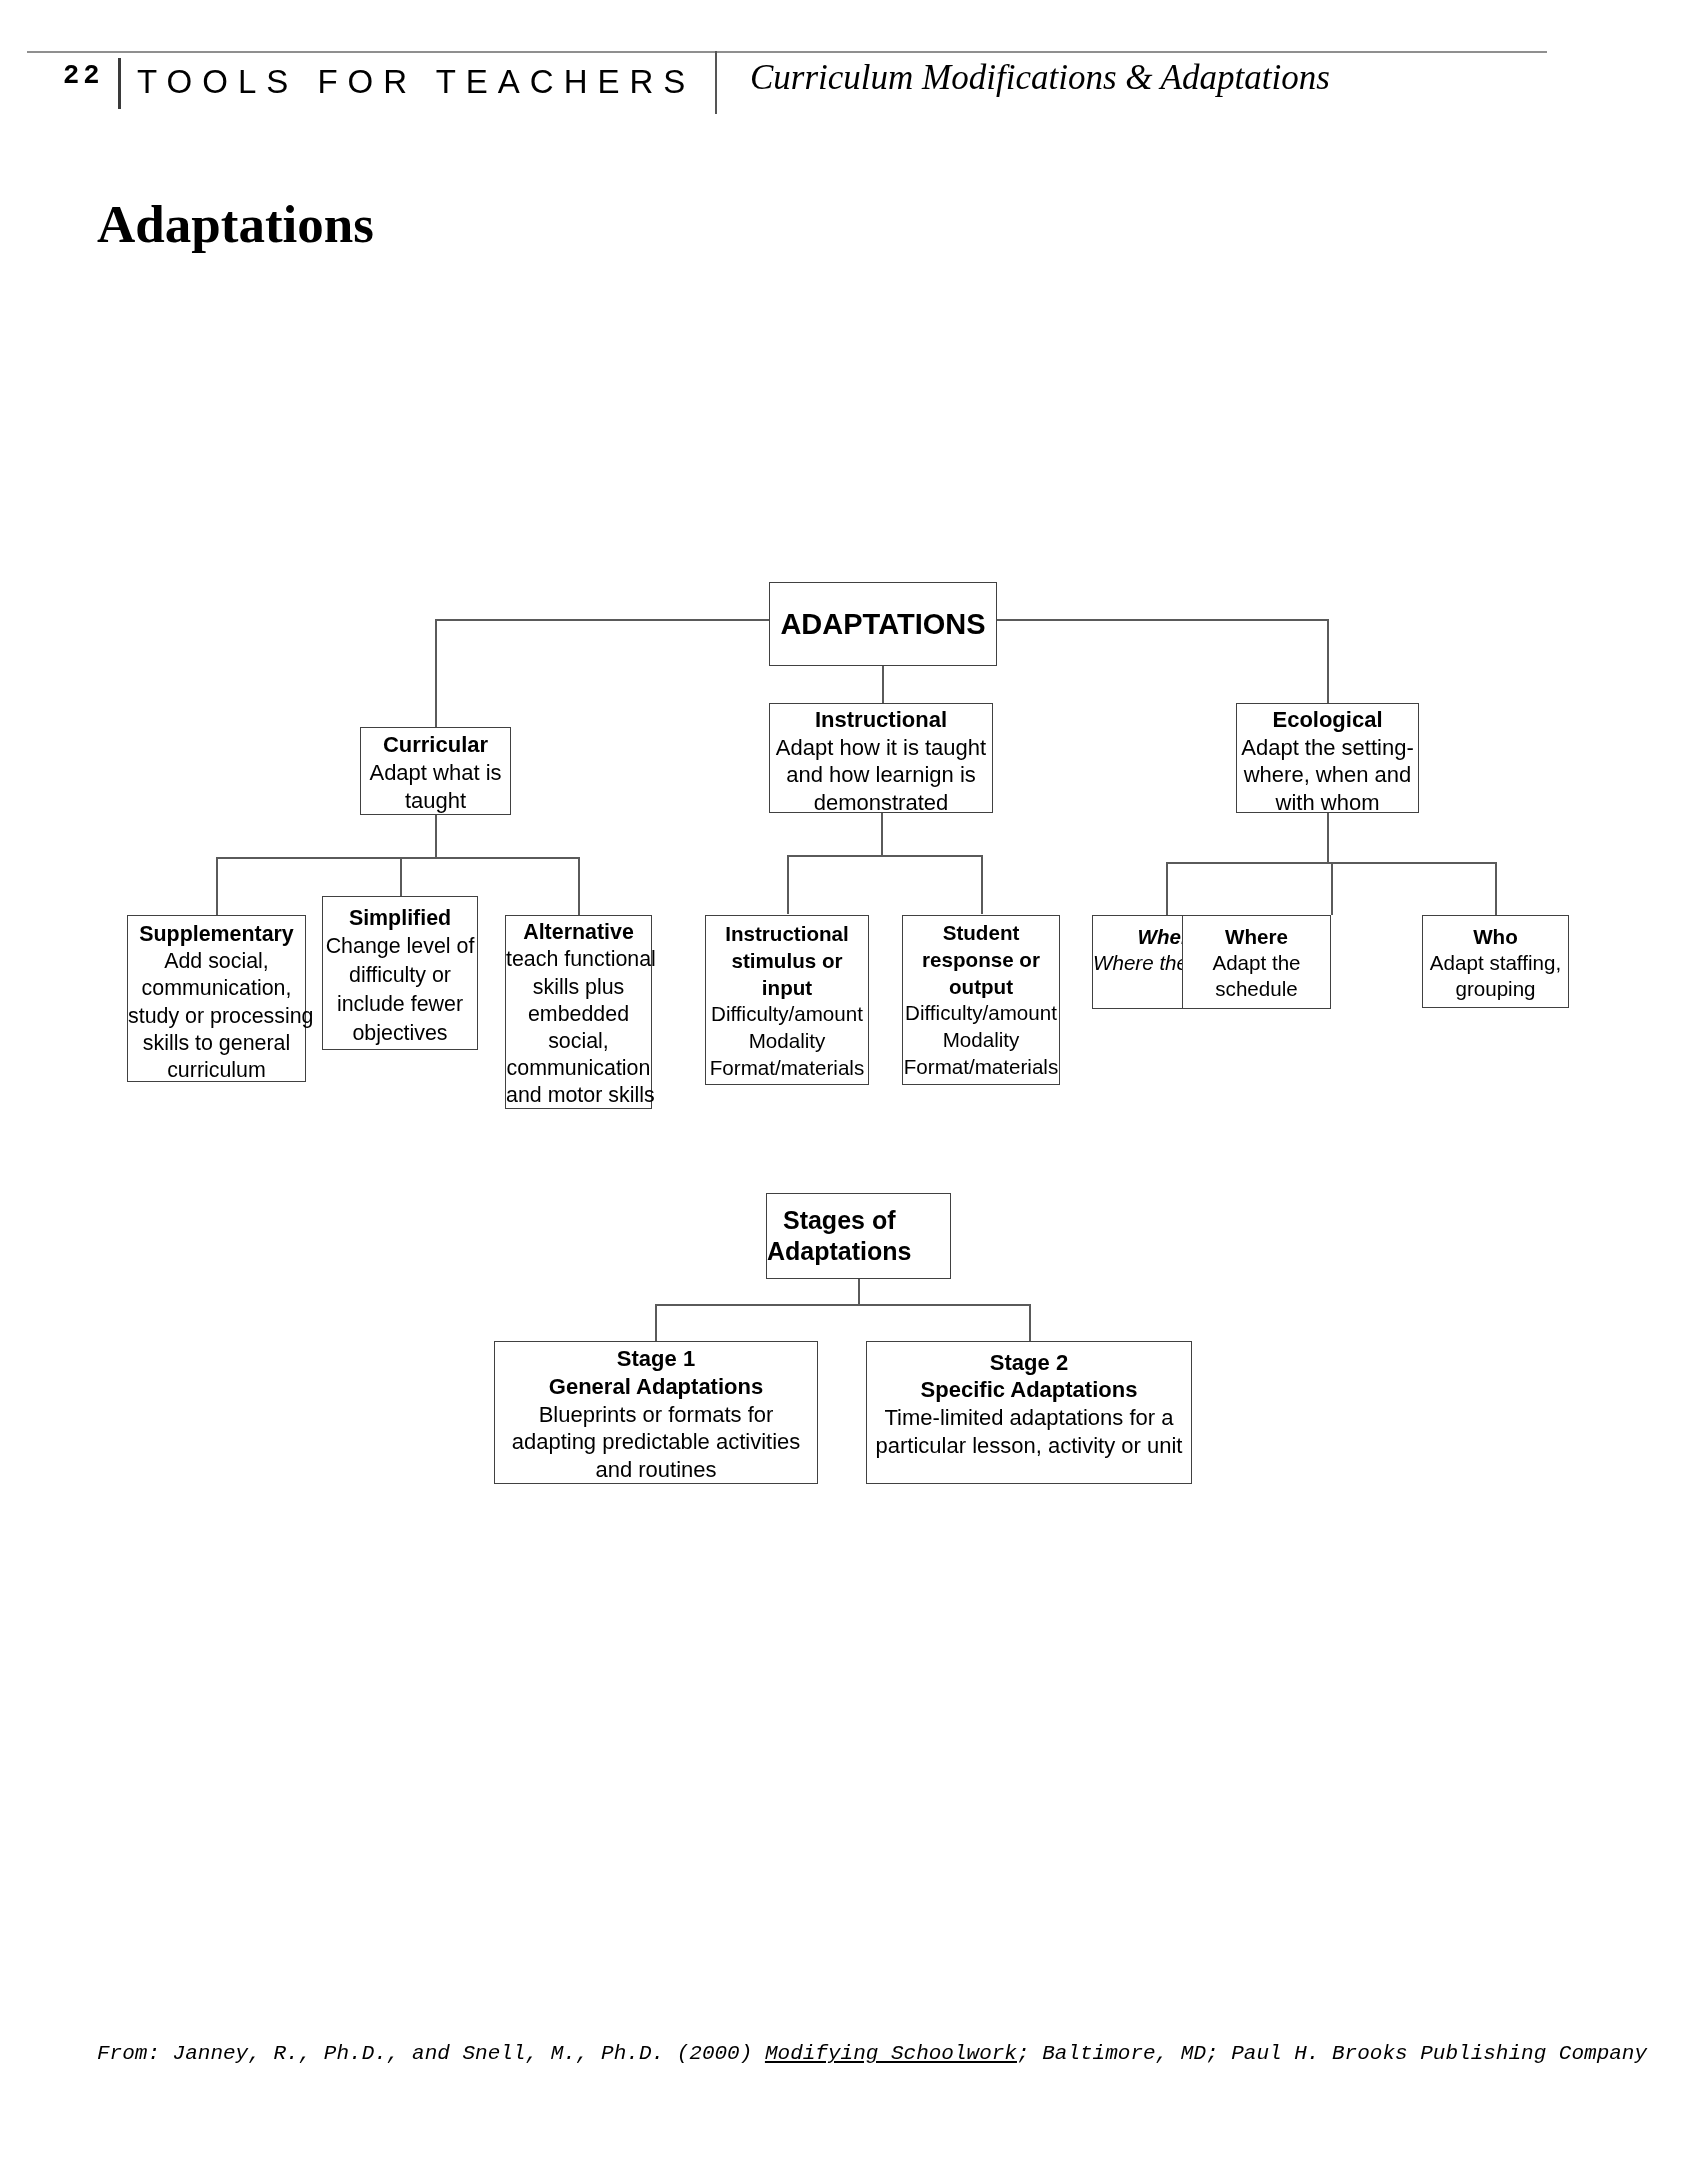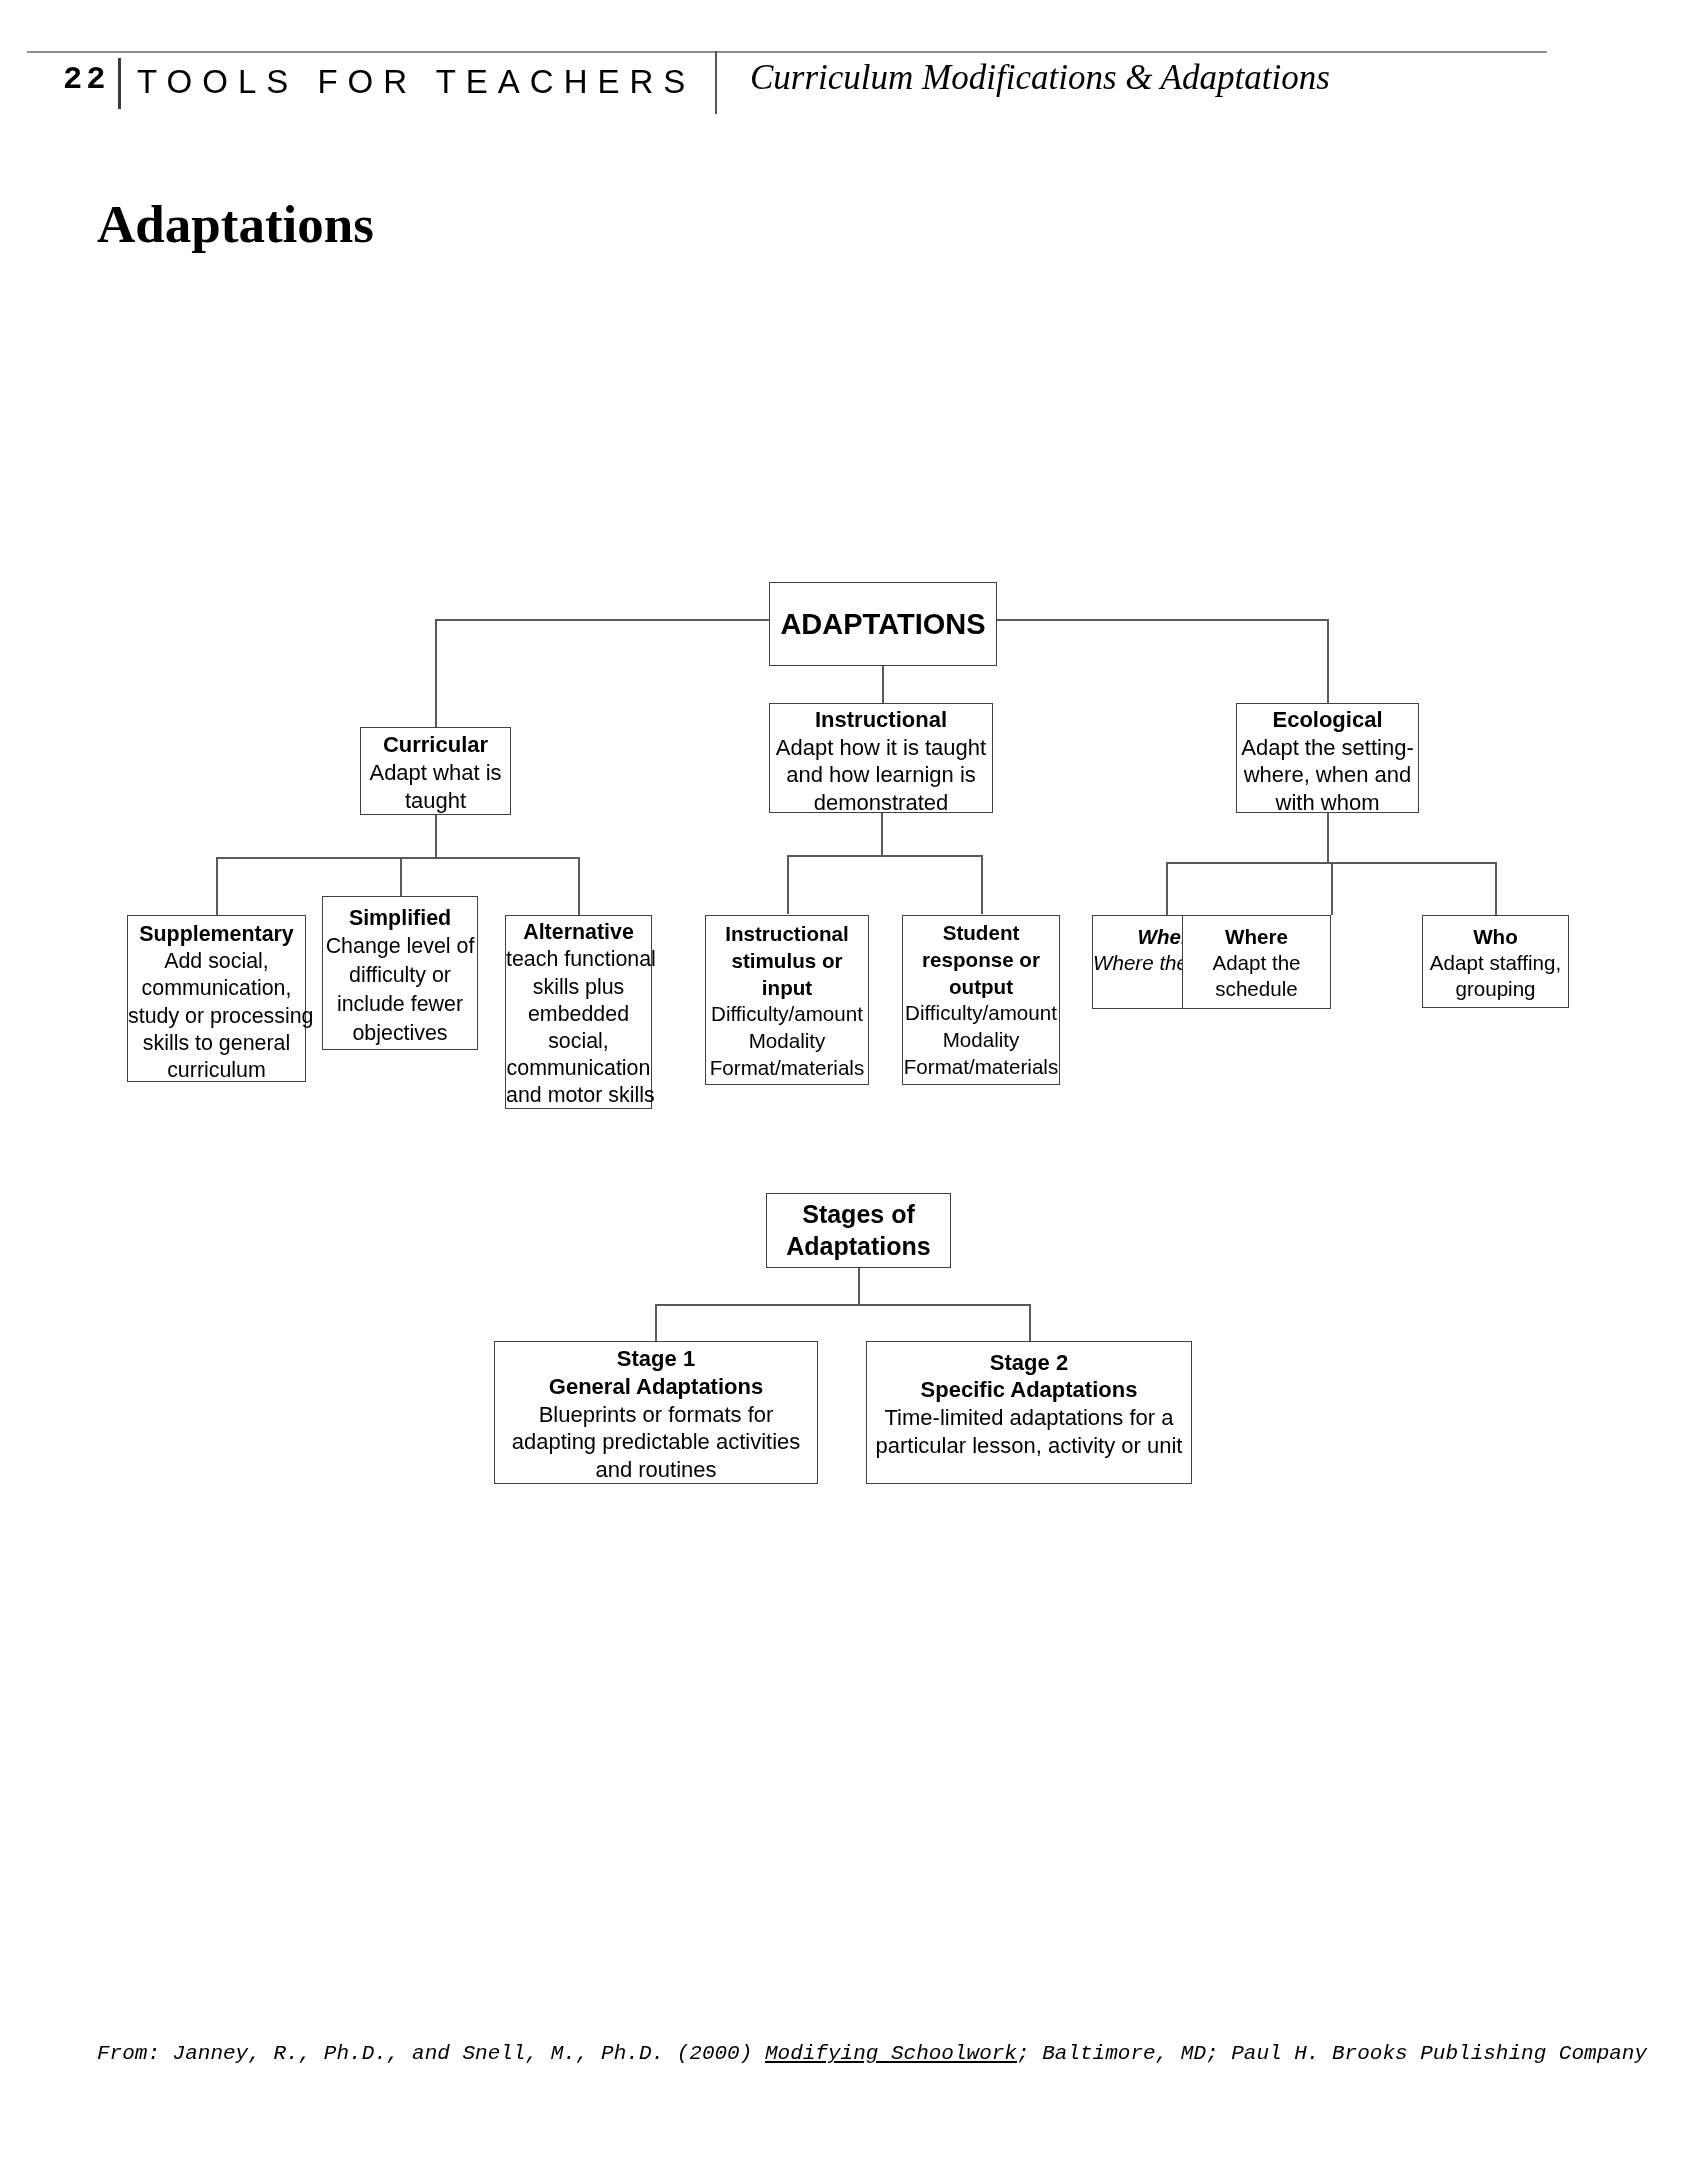--- a/index.html
+++ b/index.html
@@ -10,7 +10,7 @@
   .hairline{position:absolute;background:#8f8f8f;}
   .vdiv{position:absolute;background:#3a3a3a;}
   #page-num{position:absolute;left:63px;top:61px;font-family:"Liberation Mono",monospace;
-            font-weight:bold;font-size:32px;letter-spacing:4.1px;}
+            font-weight:bold;font-size:27px;letter-spacing:4.1px;}
   #book-title{position:absolute;left:137px;top:63px;font-weight:normal;font-size:33px;
               letter-spacing:10px;white-space:pre;}
   #section-title{position:absolute;left:750px;top:58px;font-family:"Liberation Serif",serif;

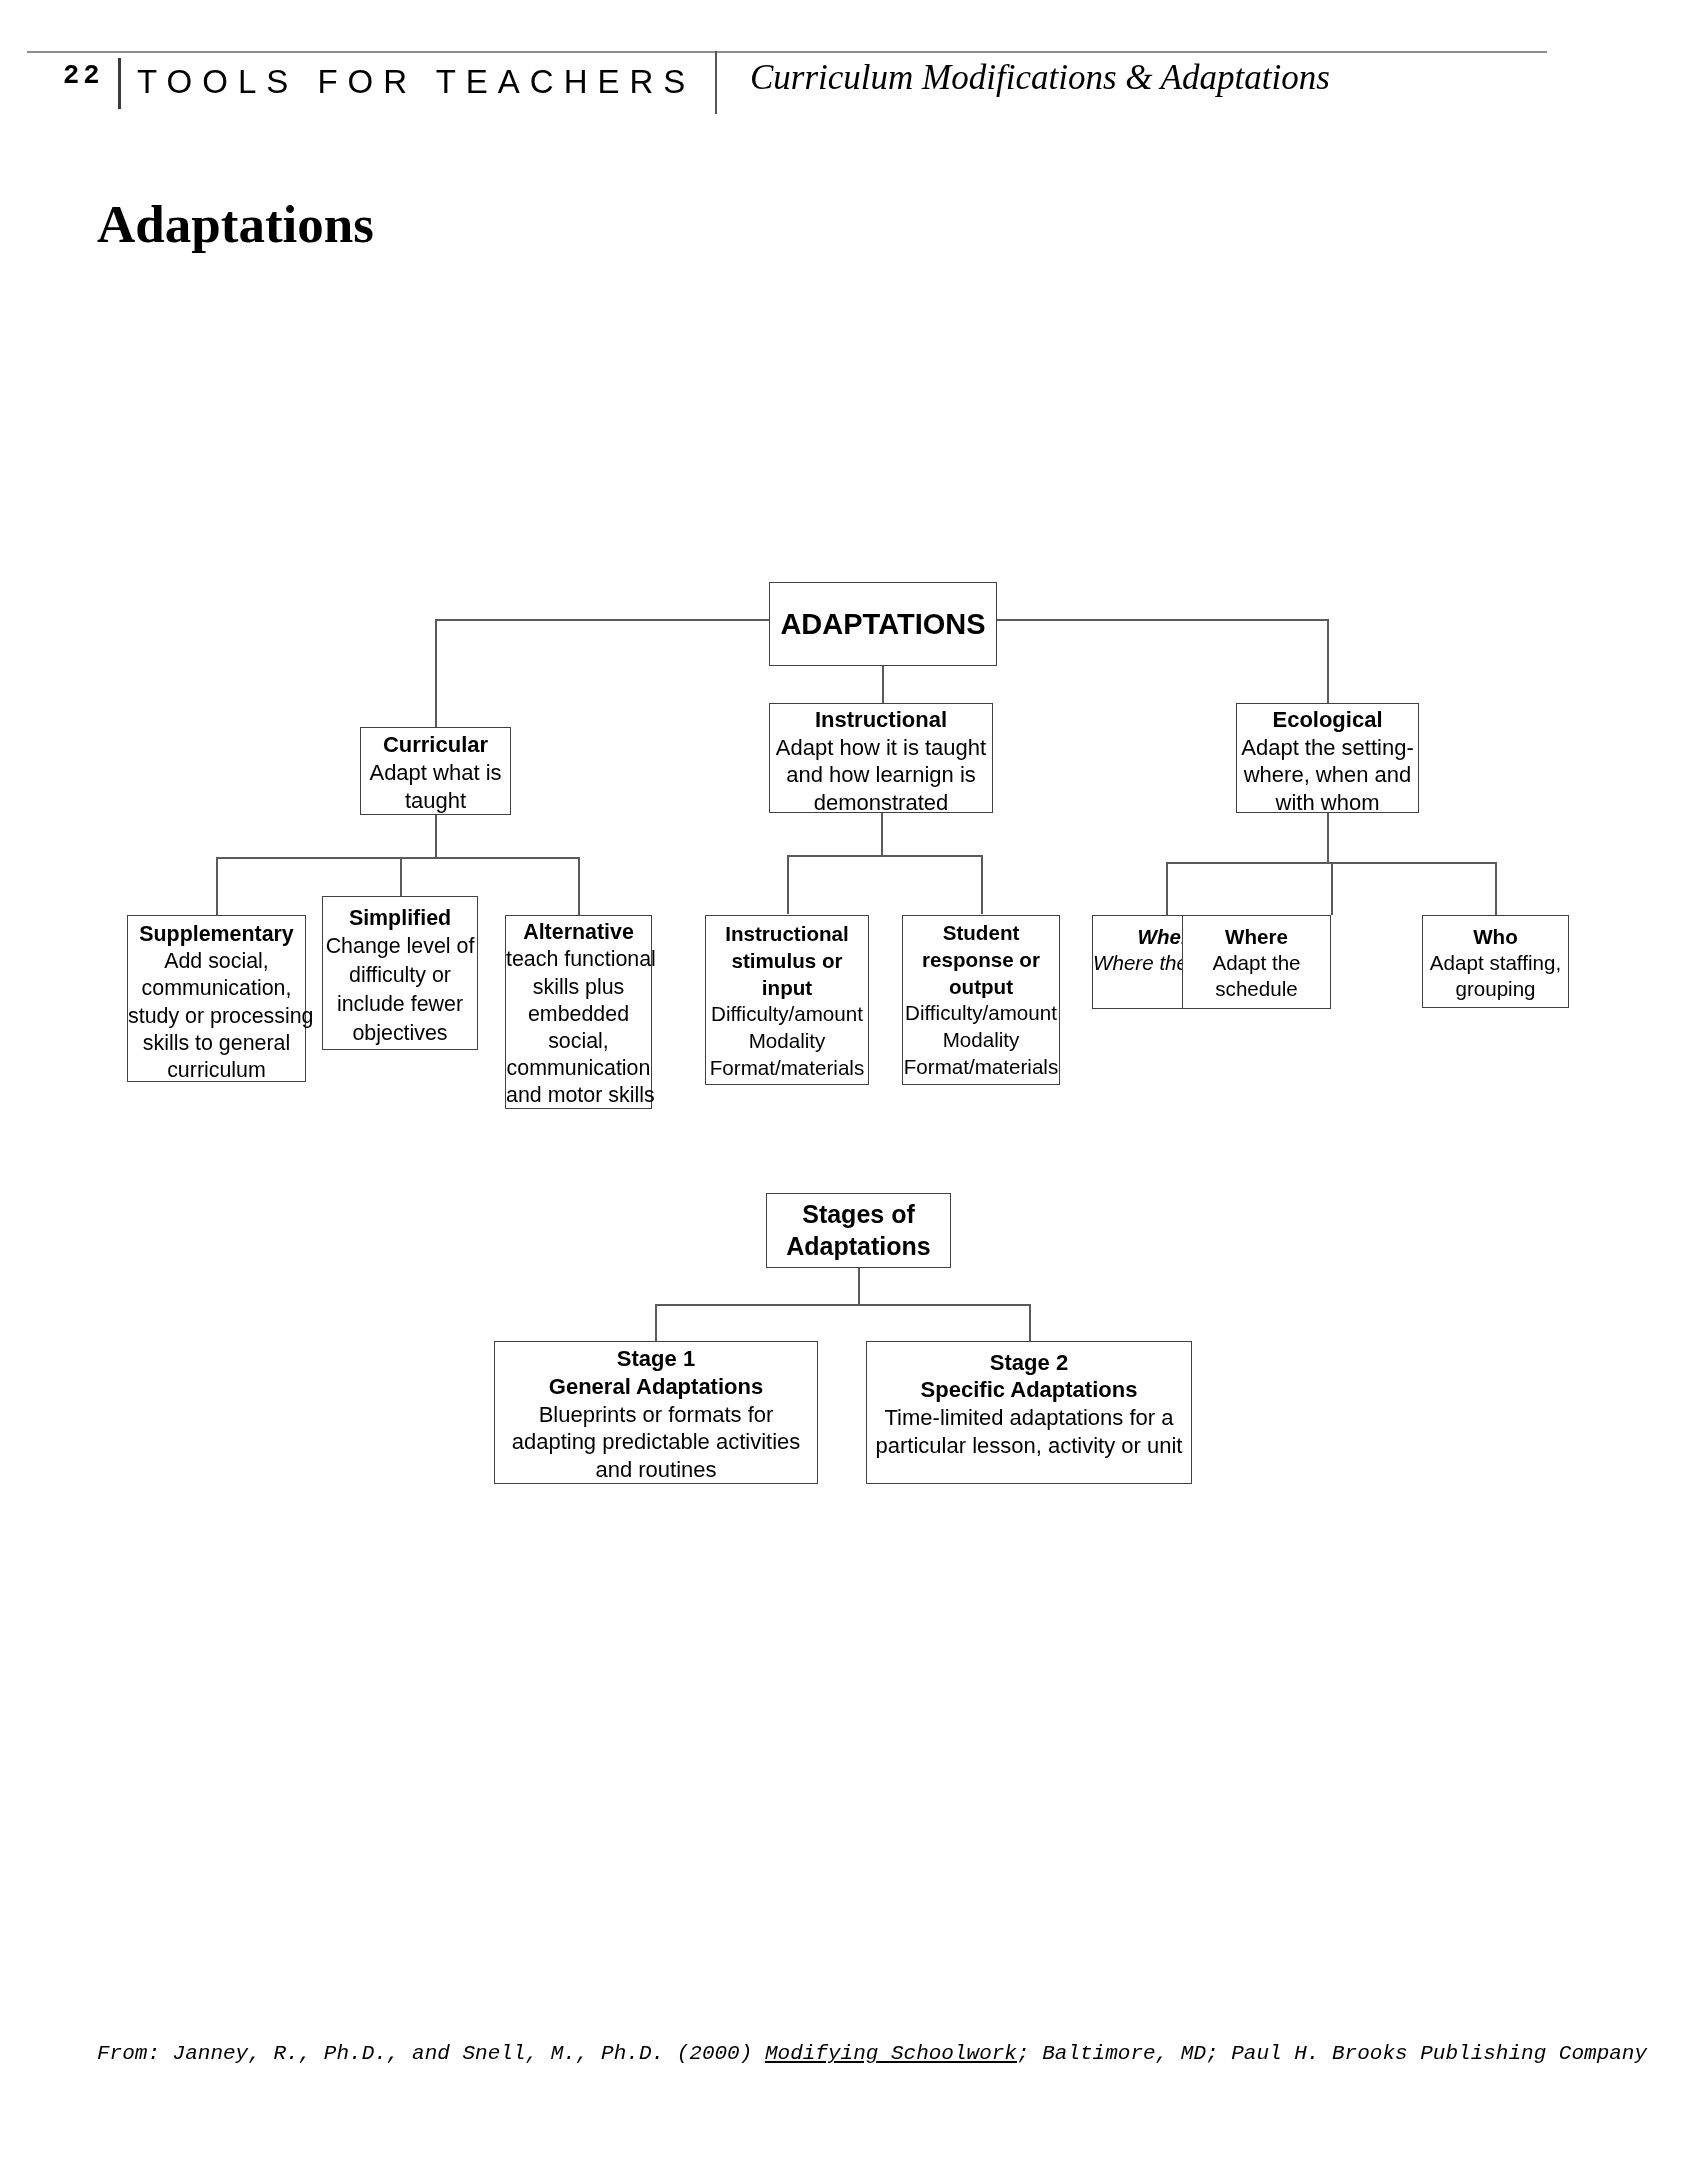--- a/index.html
+++ b/index.html
@@ -39,8 +39,8 @@
   .b-when{left:1092px;top:915px;width:147px;height:94px;font-size:20.6px;padding-top:8.2px;font-style:italic;}
   .b-where{left:1182px;top:915px;width:149px;height:94px;font-size:20.6px;padding-top:8.2px;}
   .b-who{left:1422px;top:915px;width:147px;height:93px;font-size:20.6px;padding-top:8.2px;}
-  .b-stages{left:766px;top:1193px;width:185px;height:75px;font-size:25px;
-            display:flex;align-items:center;justify-content:center;line-height:1.25;}
+  .b-stages{left:766px;top:1193px;width:185px;height:86px;font-size:25px;
+            display:flex;align-items:center;justify-content:flex-start;line-height:1.25;}
   .b-stage1{left:494px;top:1341px;width:324px;height:143px;font-size:22px;padding-top:3.3px;line-height:1.26;}
   .b-stage2{left:866px;top:1341px;width:326px;height:143px;font-size:22px;padding-top:6.6px;line-height:1.26;}
 

